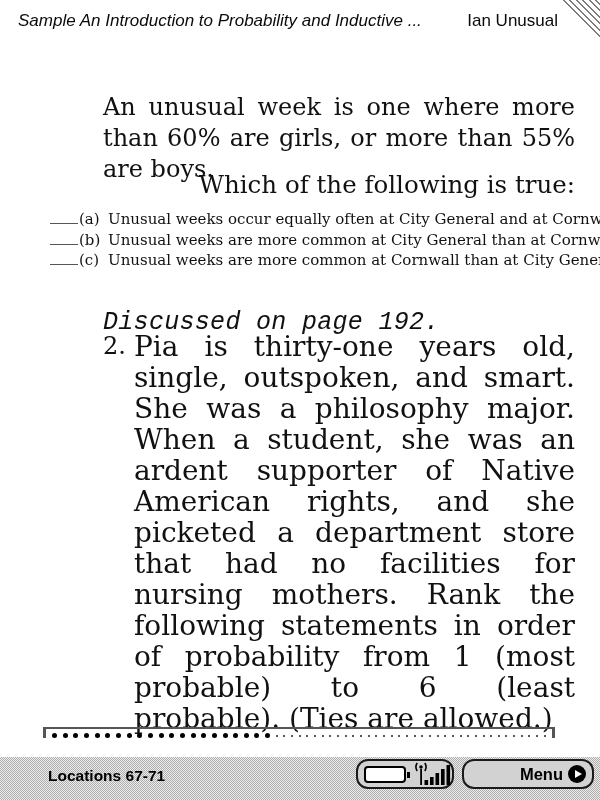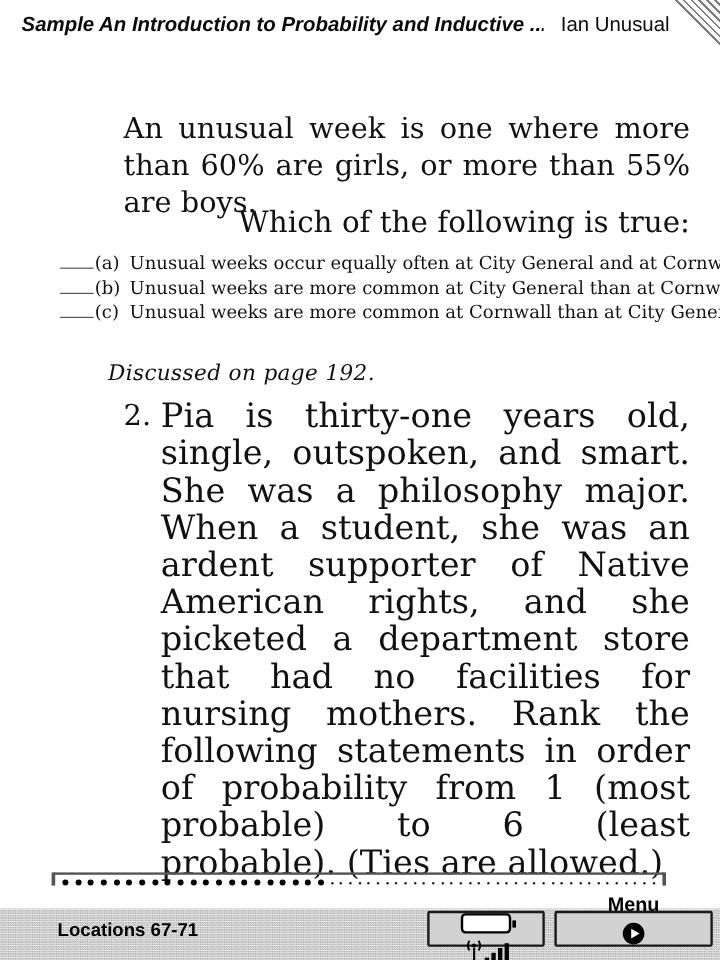--- a/index.html
+++ b/index.html
@@ -9,7 +9,7 @@
   
   .header{position:absolute;top:11px;left:18px;right:42px;display:flex;justify-content:space-between;
           font-family:"Liberation Sans",sans-serif;font-size:17px;color:#0a0a0a;}
-  .book-title{font-style:italic;font-weight:700;white-space:nowrap;overflow:hidden;text-align:right;}
+  .book-title{font-style:italic;font-weight:400;white-space:nowrap;overflow:hidden;text-align:right;}
   .author{font-weight:500;white-space:nowrap;margin-left:14px;}
 
   

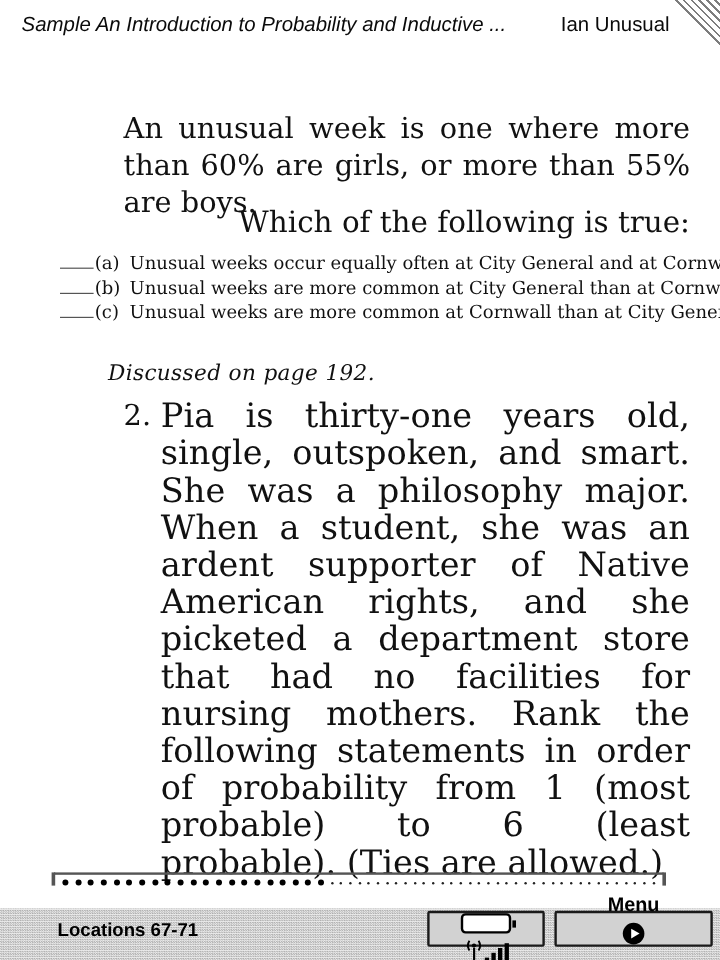--- a/index.html
+++ b/index.html
@@ -26,7 +26,7 @@
   .answer-blank{display:inline-block;width:28px;height:12px;border-bottom:1.5px solid #555;flex:none;}
   .option-label{display:inline-block;width:24px;margin-left:1px;text-align:left;flex:none;}
   .option-text{margin-left:5px;}
-  .note{position:absolute;top:283px;left:90px;font-style:italic;font-size:18px;letter-spacing:.3px;}
+  .note{position:absolute;top:283px;left:103px;font-style:italic;font-size:25px;letter-spacing:.3px;font-family:Liberation Mono, monospace;}
   .item2{position:absolute;top:331px;left:103px;width:472px;display:flex;}
   .item2-num{flex:none;width:31px;font-size:24px;line-height:31px;}
   .item2-text{flex:1;font-size:28px;line-height:31px;text-align:justify;}

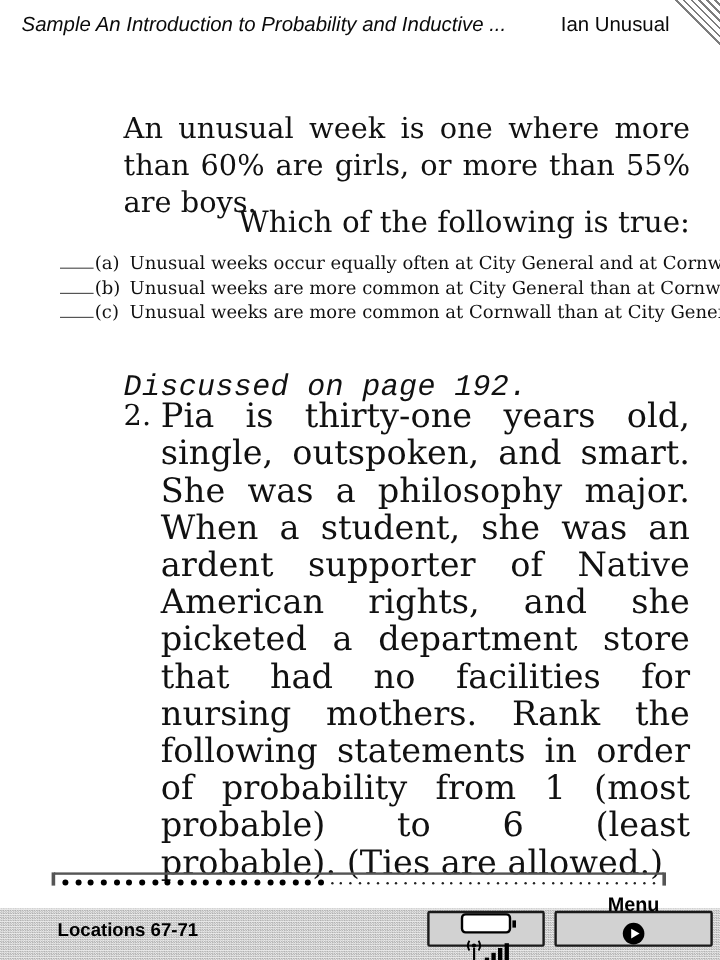--- a/index.html
+++ b/index.html
@@ -48,7 +48,7 @@
   .loc-text{position:absolute;left:48px;top:10px;font-family:"Liberation Sans",sans-serif;
             font-weight:bold;font-size:15.5px;color:#000;}
   .pill{position:absolute;top:2px;height:30px;background:#d2d2d2;border:2px solid #1a1a1a;
-        border-radius:2px;box-sizing:border-box;display:flex;align-items:center;flex-direction:column;}
+        border-radius:12px;box-sizing:border-box;display:flex;align-items:center;}
   .indicator-pill{left:356px;width:98px;padding:0 6px;gap:5px;}
   .battery{position:relative;flex:none;width:42px;height:17px;border:2px solid #000;border-radius:4px;
            background:#fff;box-sizing:border-box;padding:2px;}

